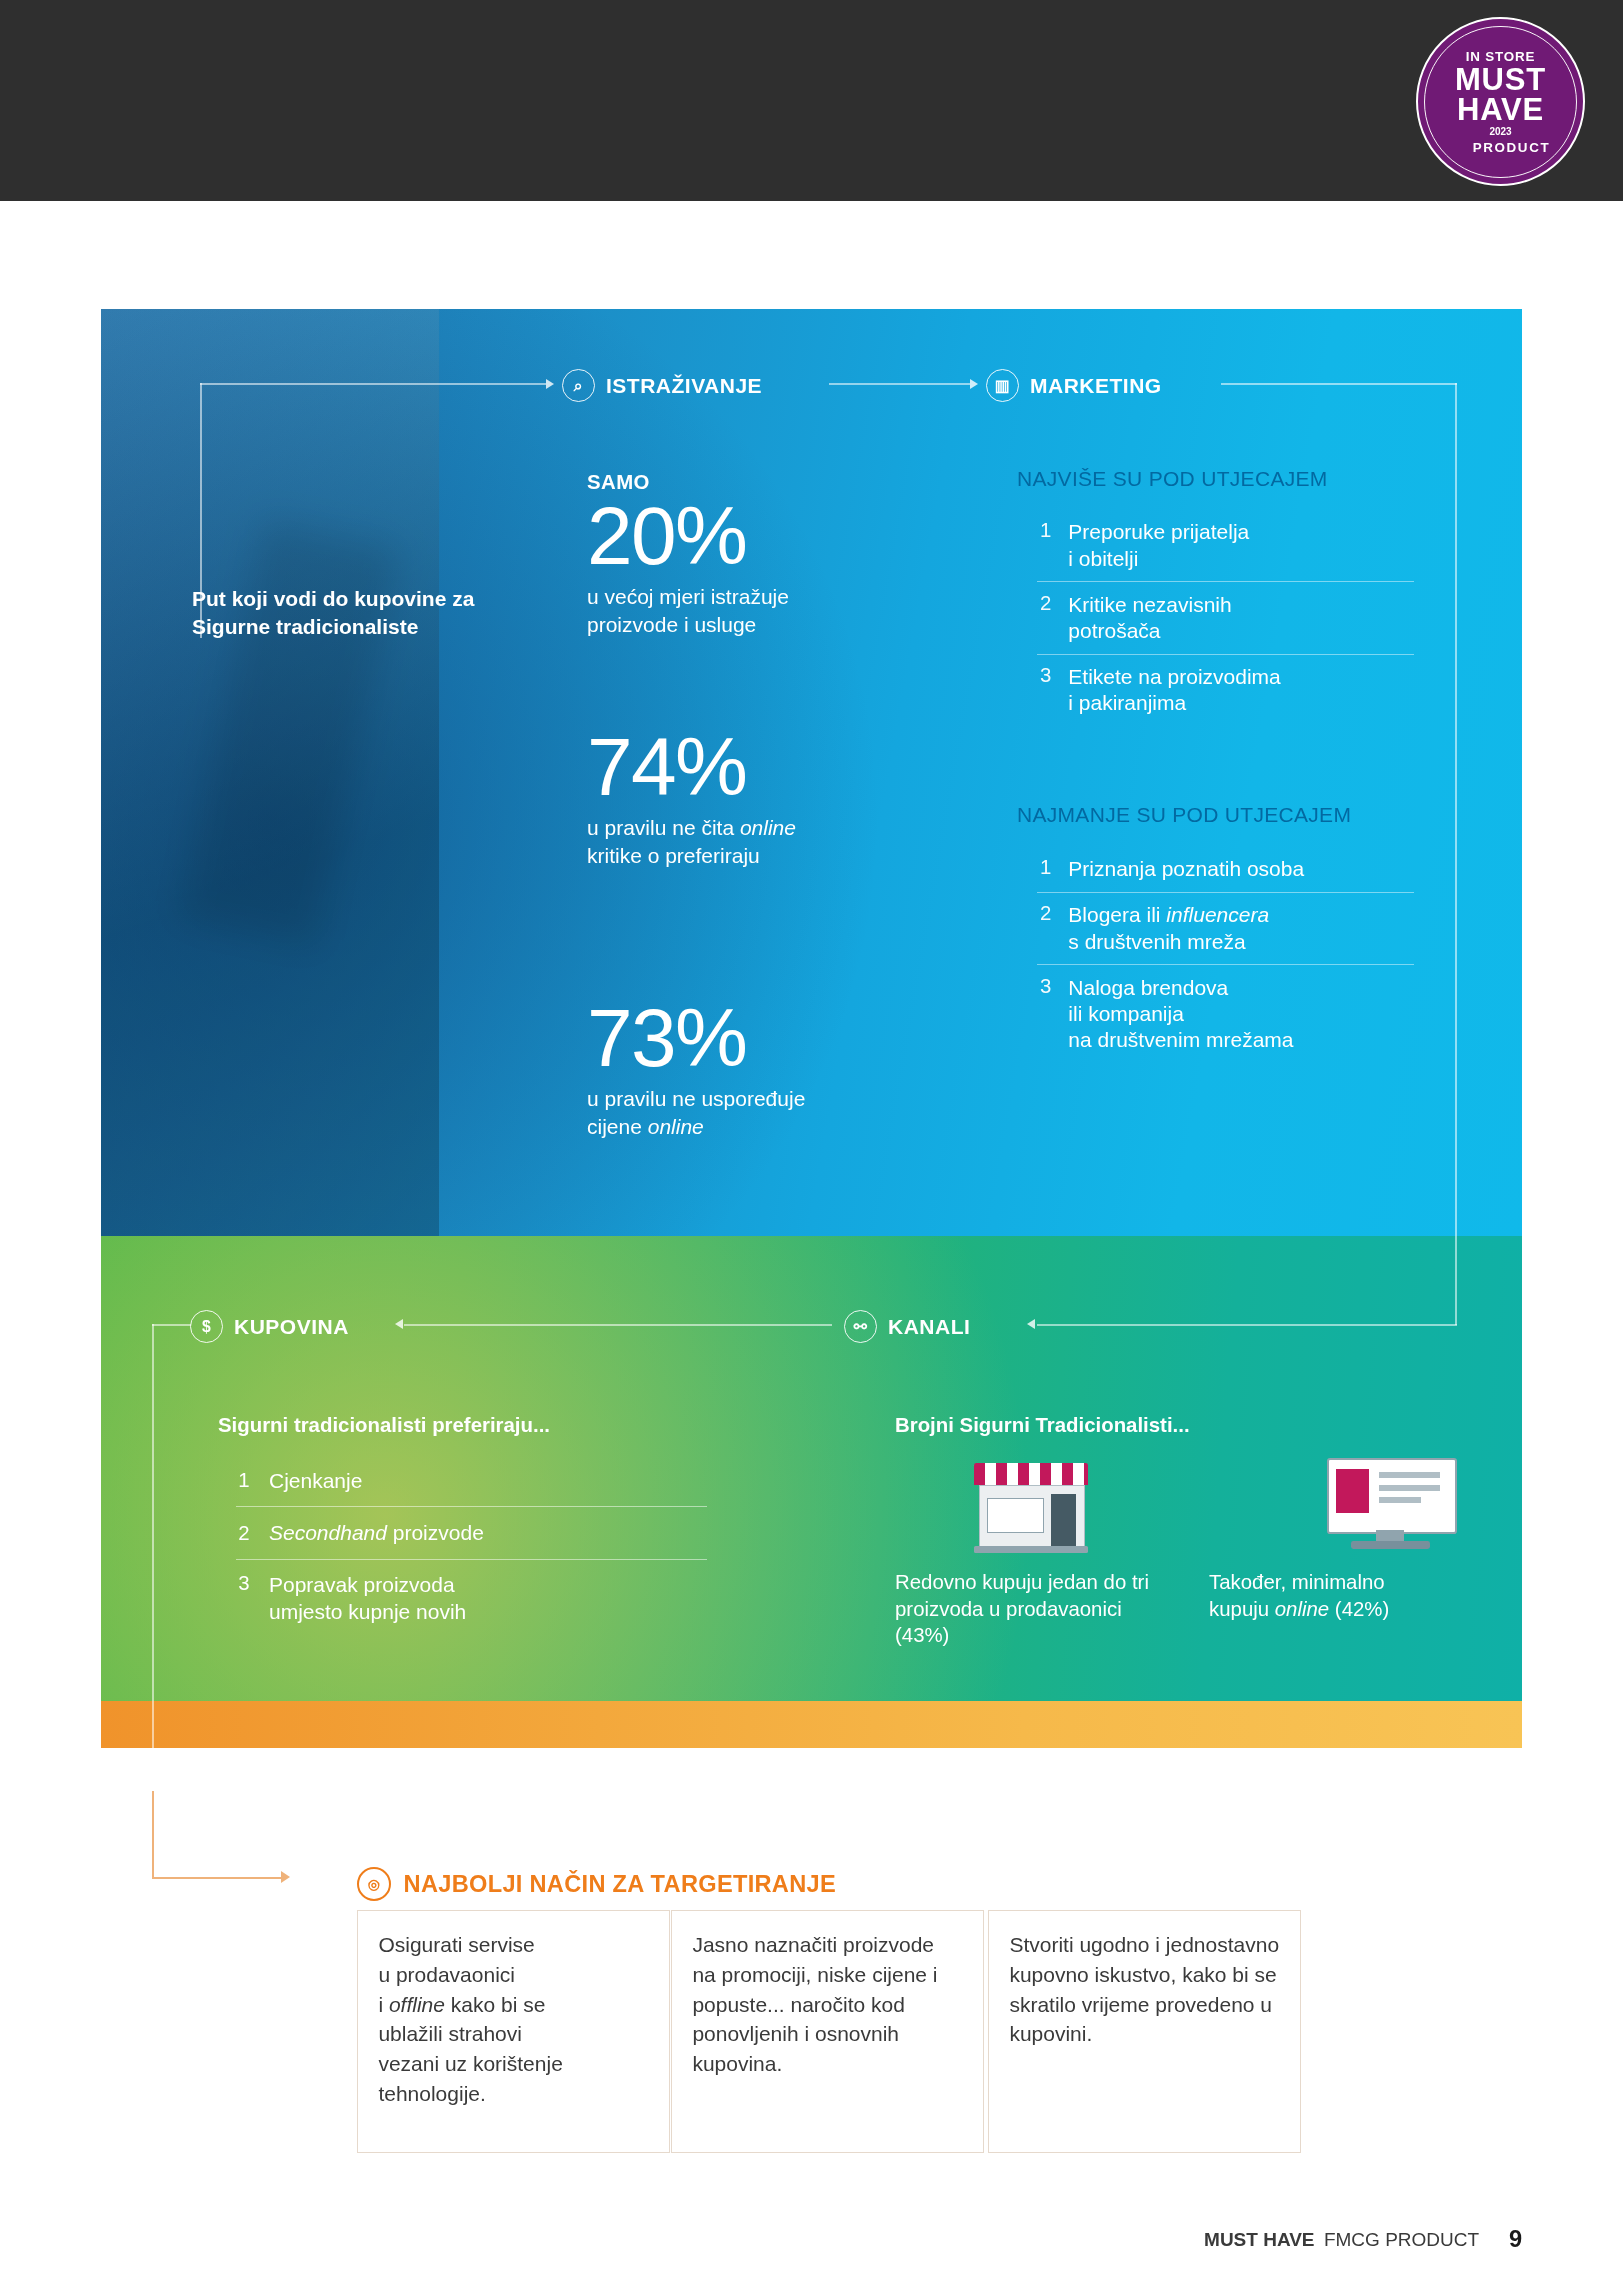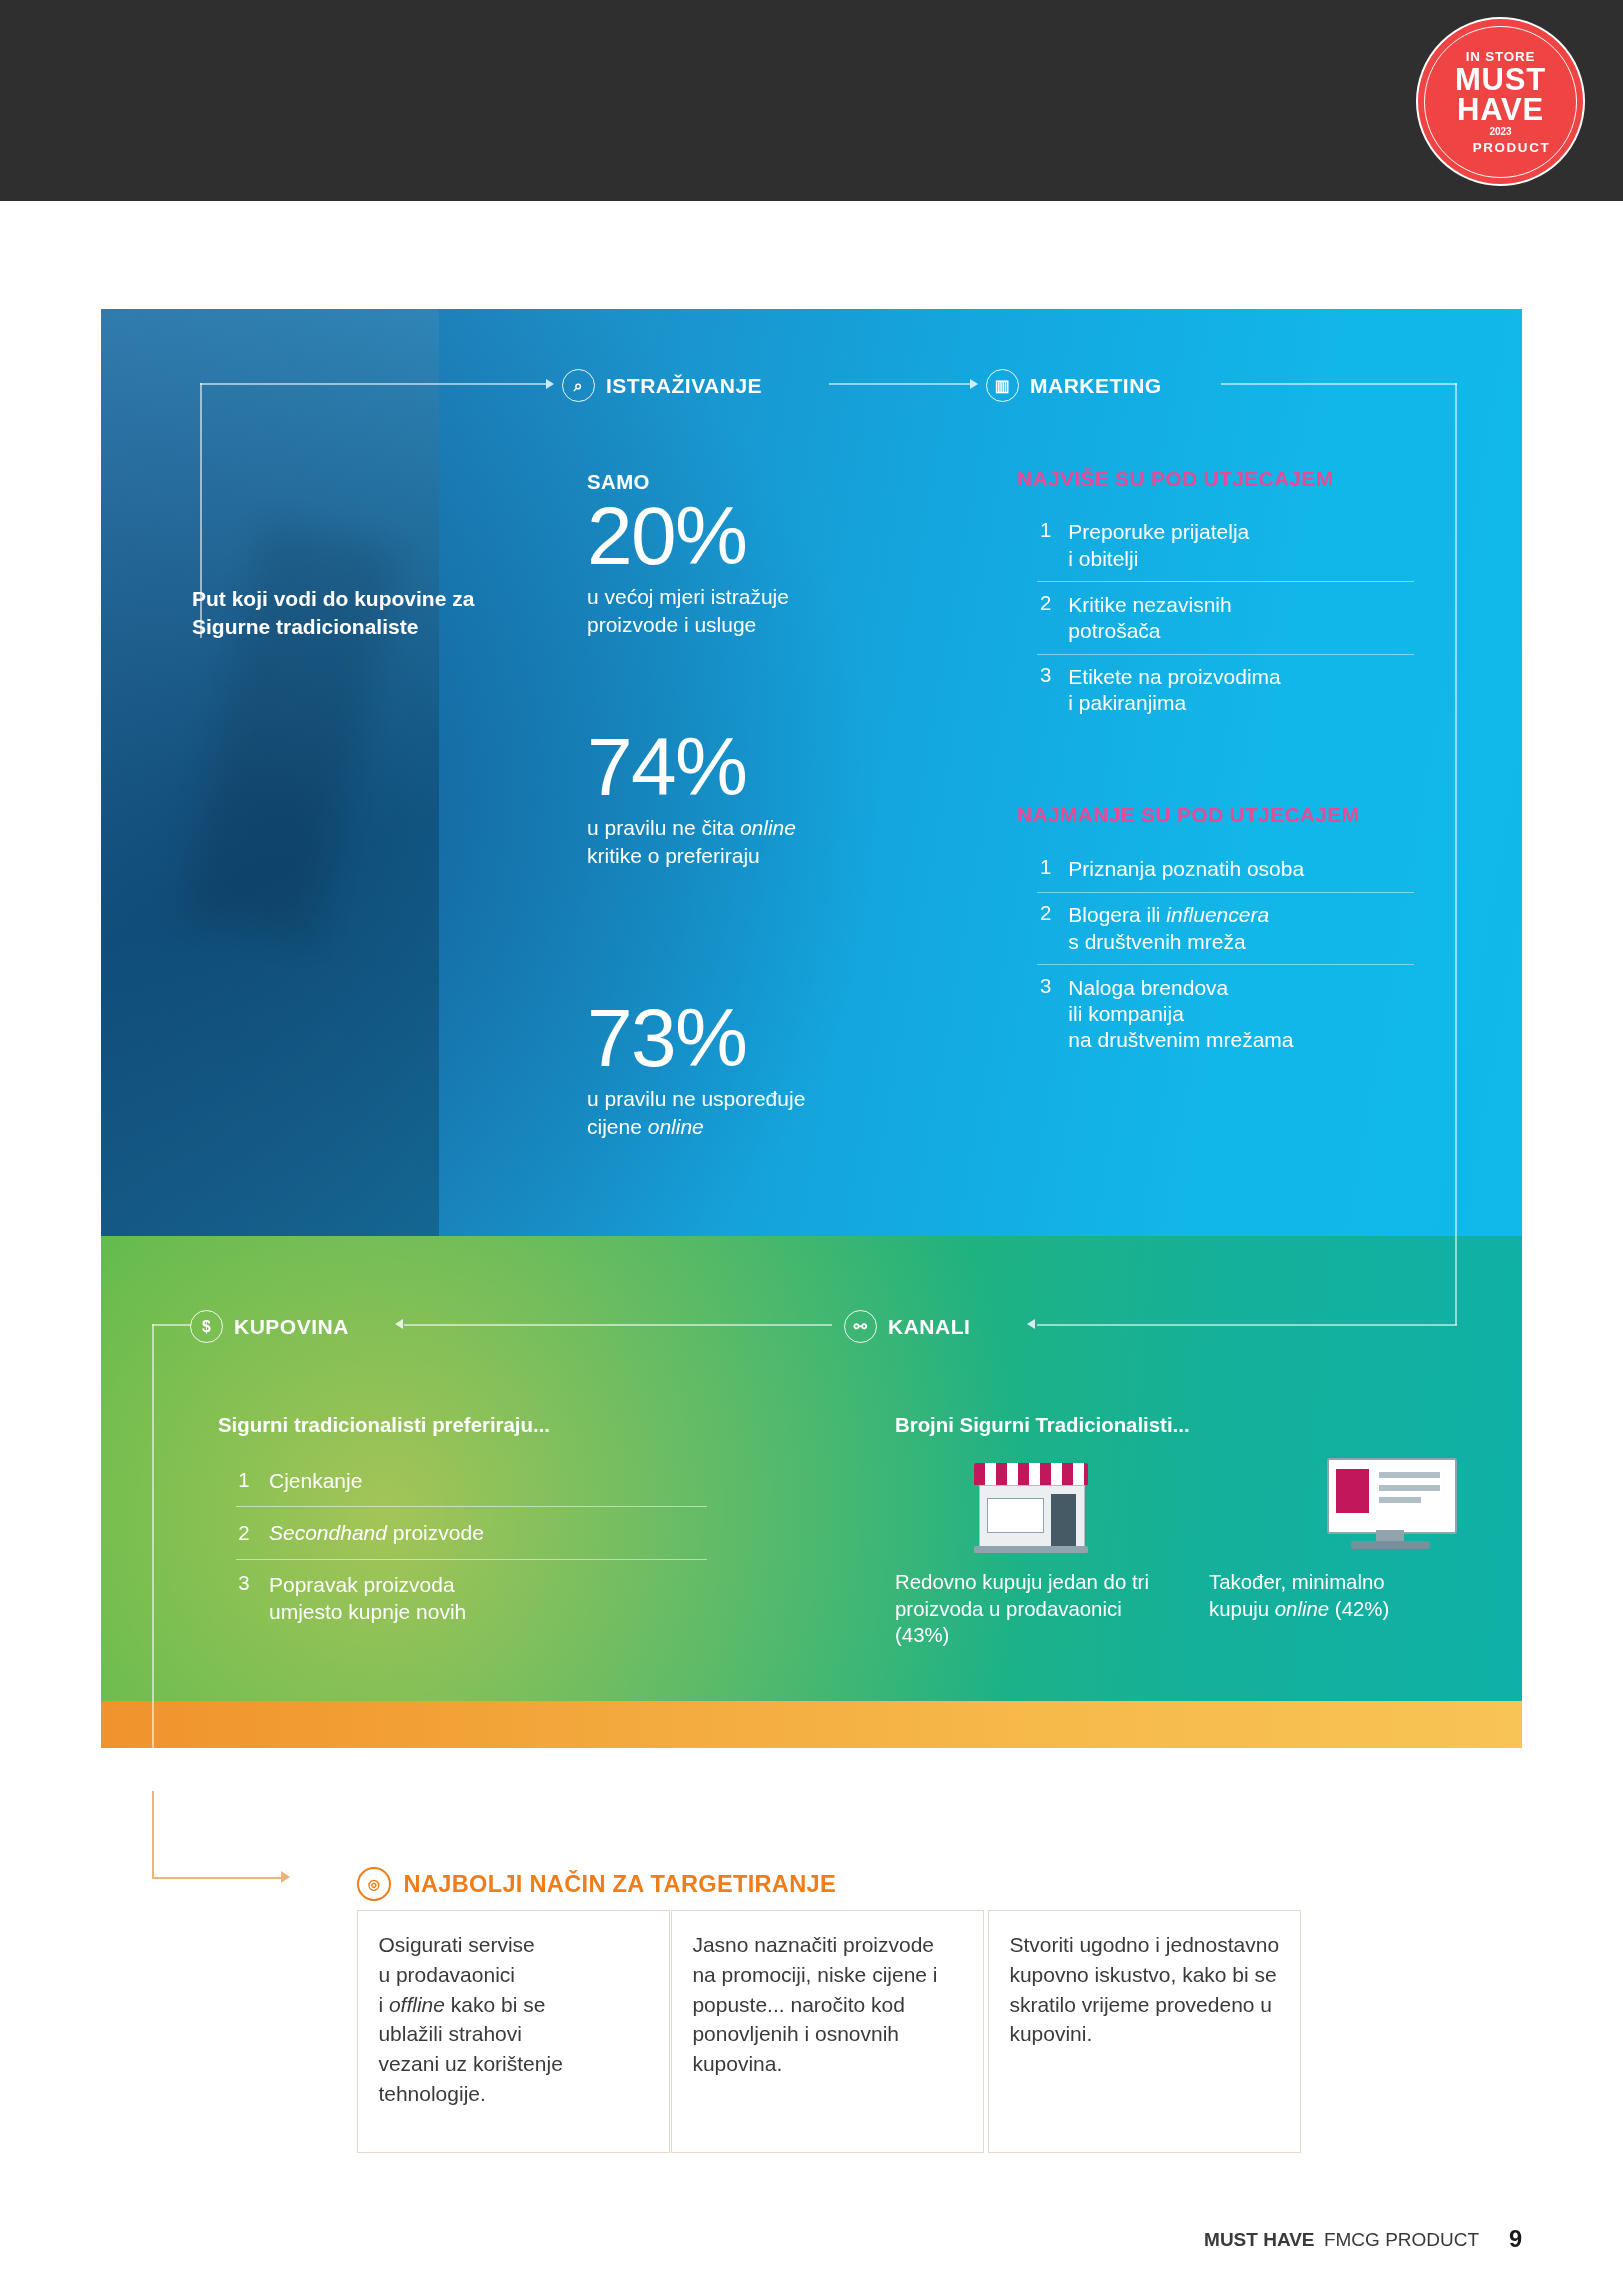--- a/index.html
+++ b/index.html
@@ -19,7 +19,7 @@
   .logo-badge{
     position:absolute;right:38px;top:17.3px;width:165px;height:165px;
     border-radius:50%;
-    background:#ef4444;
+    background:#701a75;
     border:2.4px solid #ffffff;
     color:#ffffff;
     display:flex;flex-direction:column;align-items:center;justify-content:center;

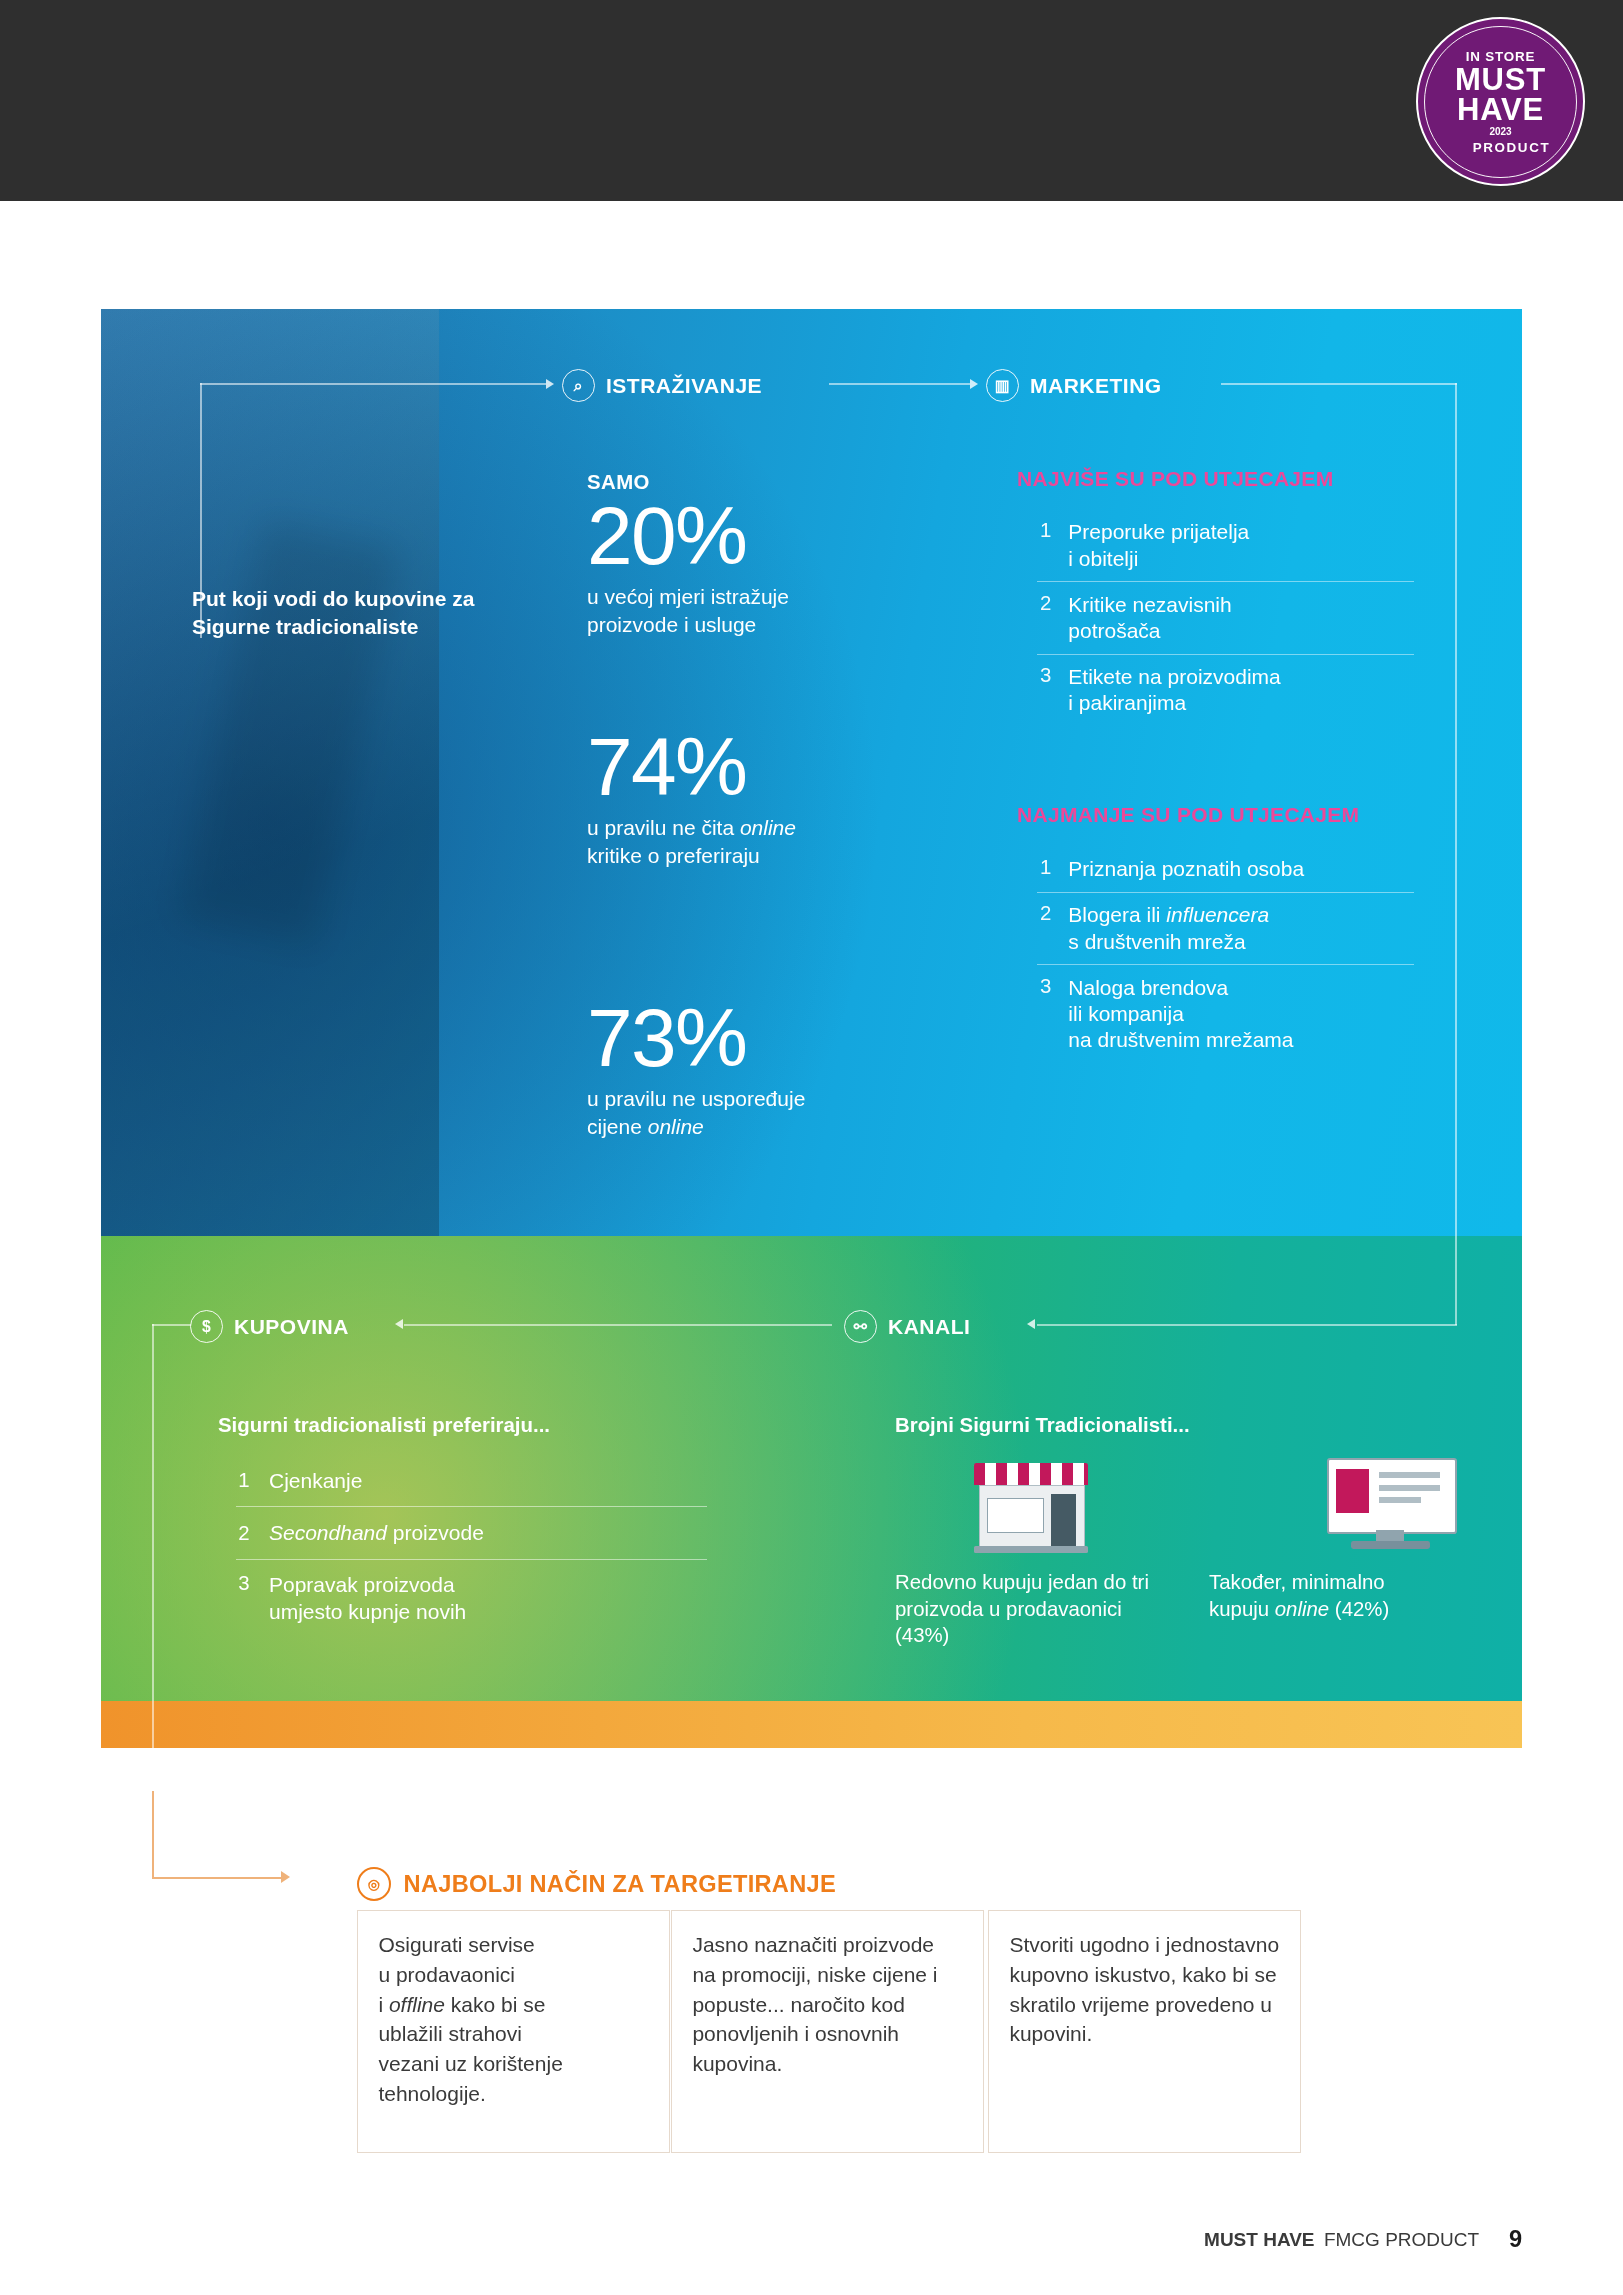--- a/index.html
+++ b/index.html
@@ -110,7 +110,7 @@
 
   
   .mk-title{
-    position:absolute;color:#ec4899;font-size:21px;font-weight:bold;letter-spacing:0.3px;
+    position:absolute;color:#0369a1;font-size:21px;font-weight:normal;letter-spacing:0.3px;
   }
   .rank-list{position:absolute;width:377px;}
   .rank-row{

